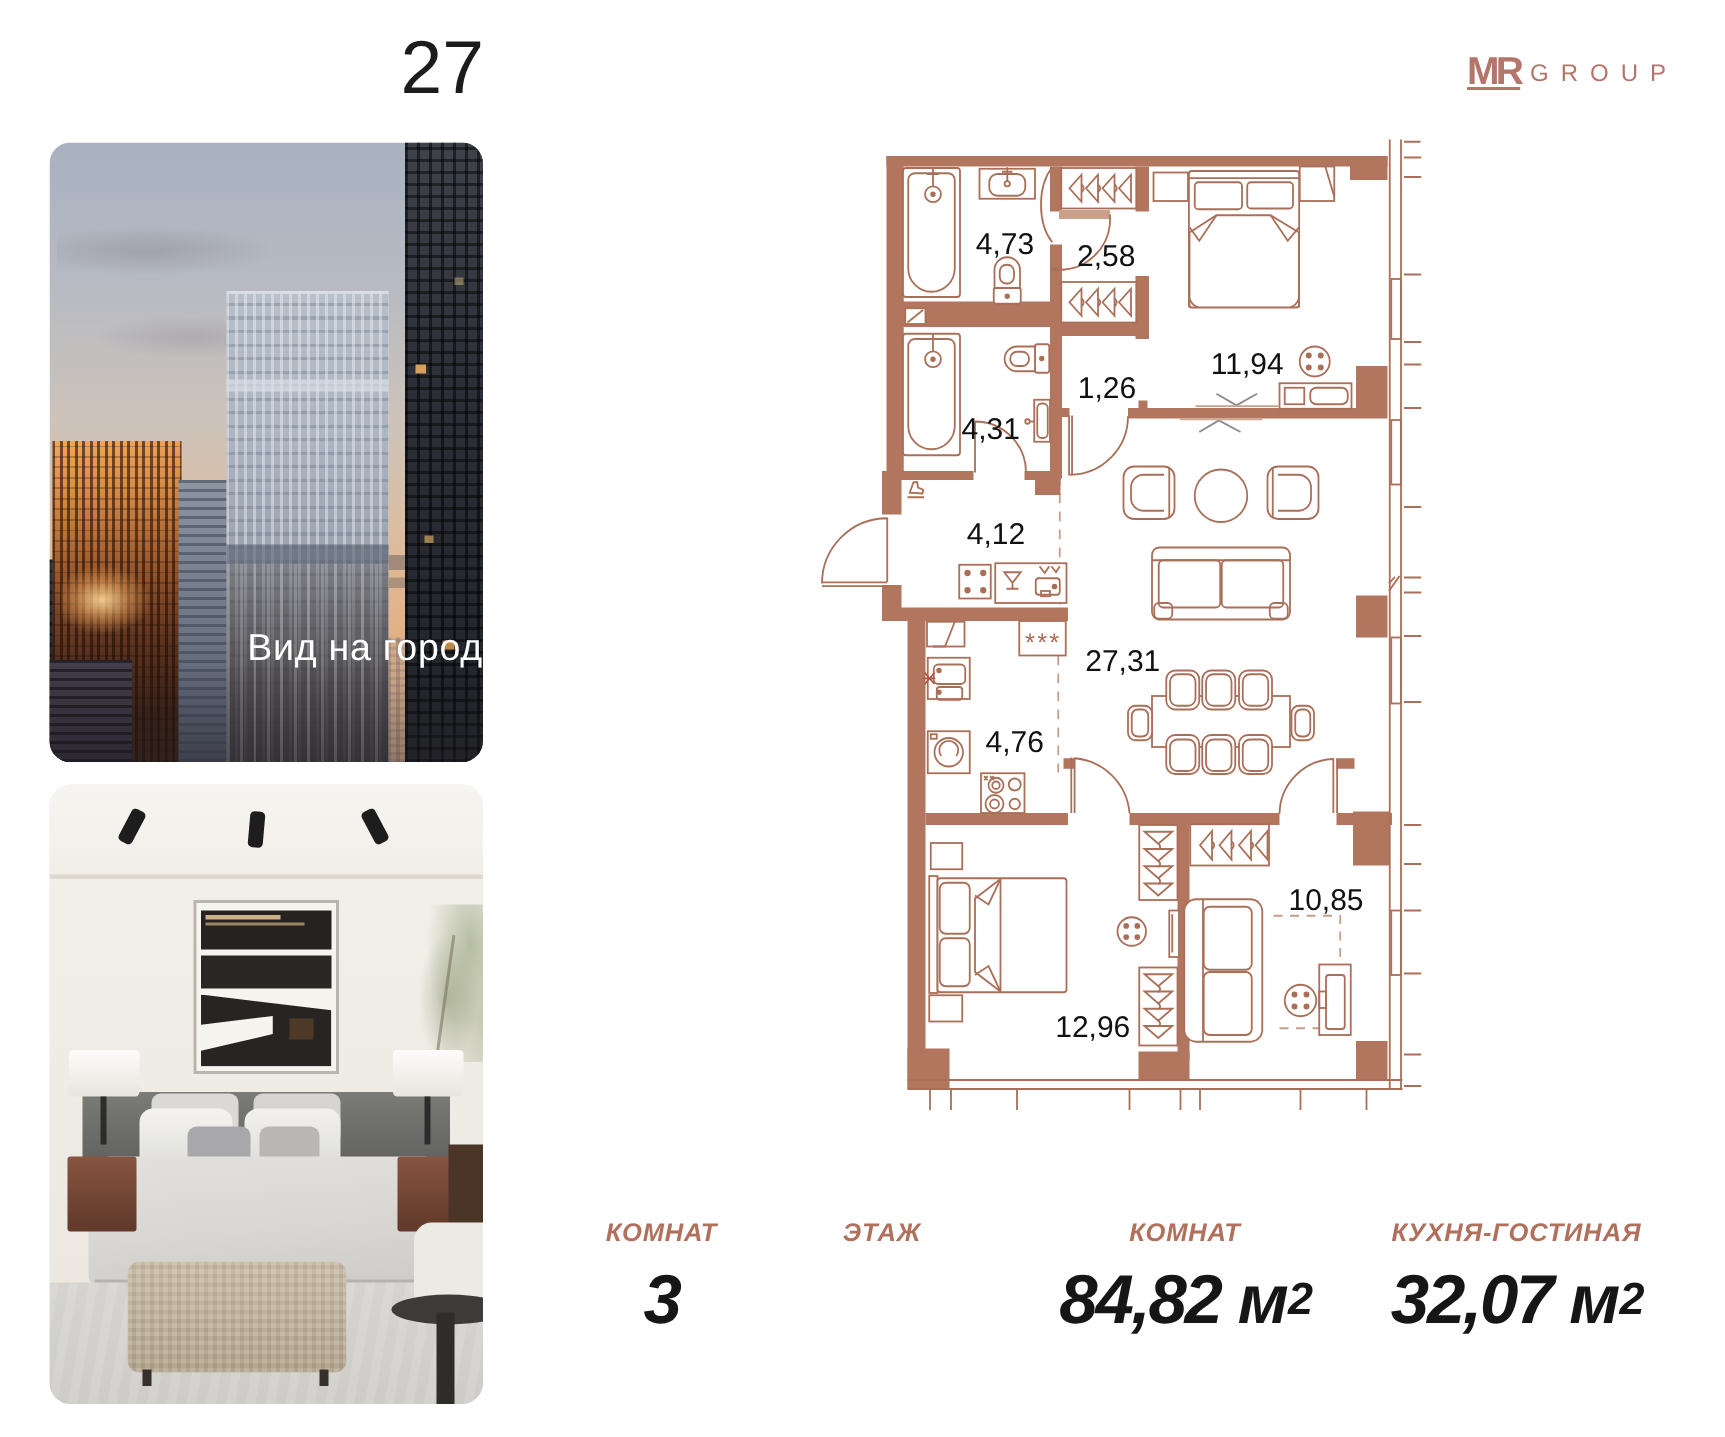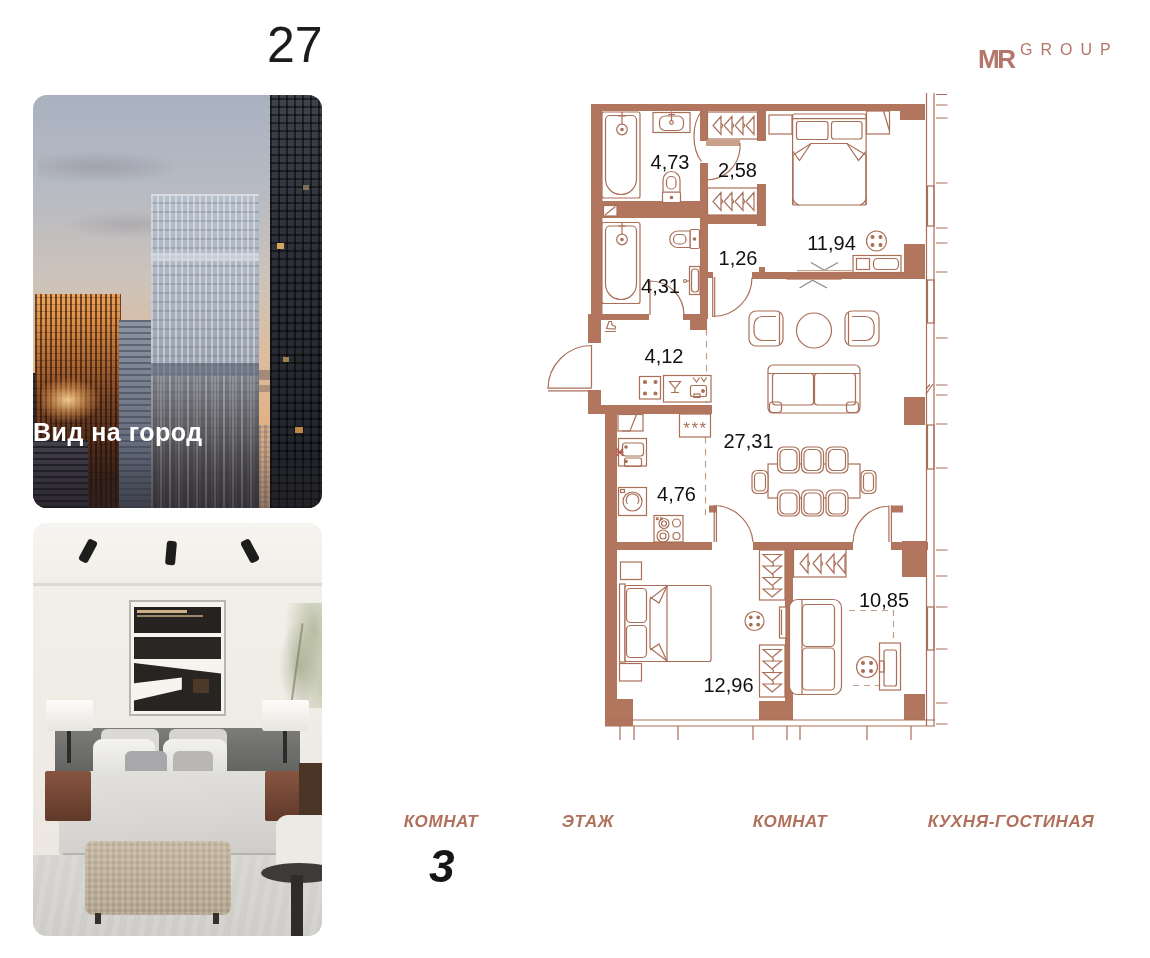--- a/index.html
+++ b/index.html
@@ -21,7 +21,7 @@
 </div>
 
 <div class="abs" style="left:978px;top:32px;width:160px;height:30px;color:#b4766b;">
-  <span style="position:absolute;left:0;top:12px;font-size:26px;font-weight:bold;letter-spacing:-2.5px;">MR</span>
+  <span style="position:absolute;left:0;top:0;font-size:26px;font-weight:bold;letter-spacing:-2.5px;text-decoration:underline;">MR</span>
   <span style="position:absolute;left:42px;top:9px;font-size:16px;font-weight:normal;letter-spacing:8px;">GROUP</span>
 </div>
 

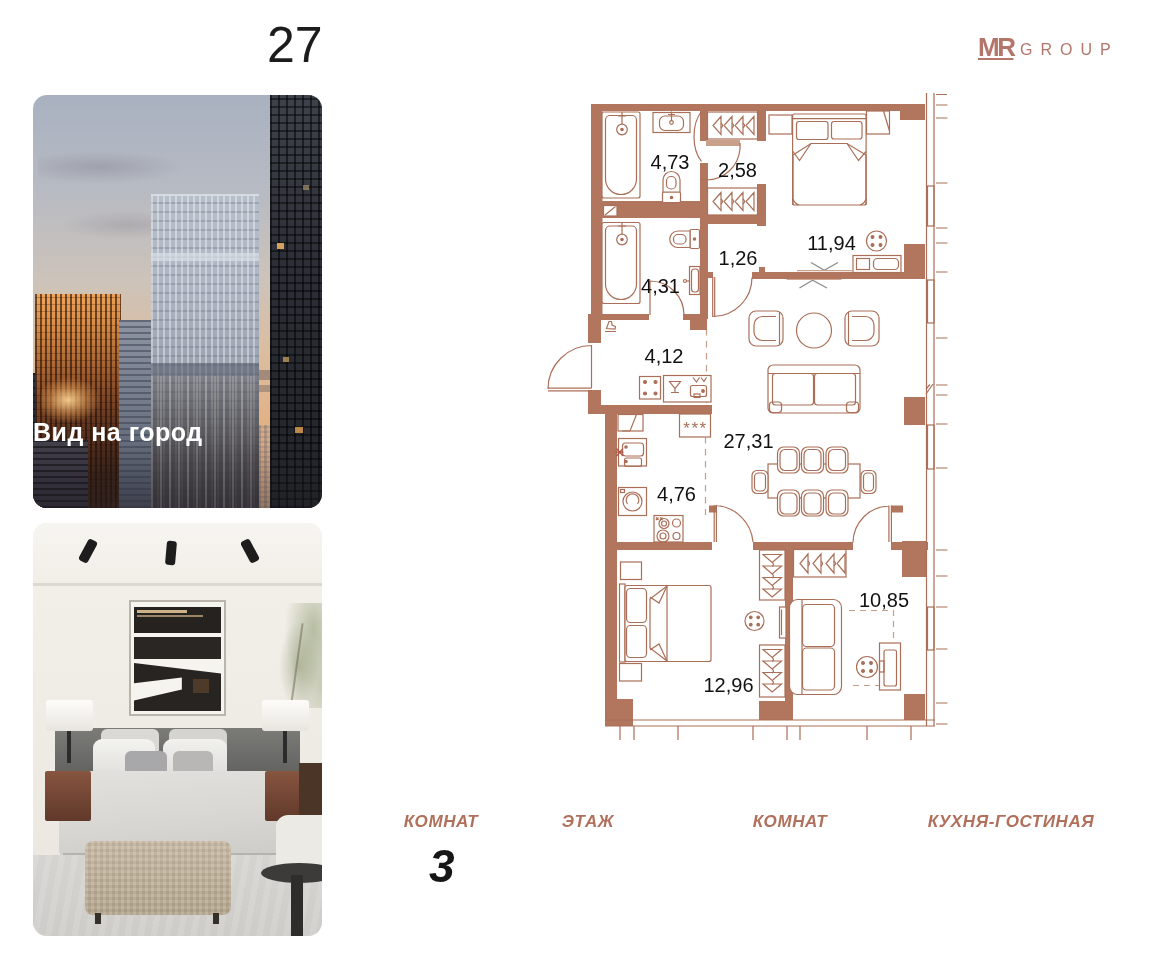--- a/index.html
+++ b/index.html
@@ -64,7 +64,7 @@
 
   <div class="abs" style="left:0;top:348px;width:289px;height:65px;background:linear-gradient(180deg,rgba(40,36,42,0),rgba(40,36,42,.35));"></div>
 
-  <div class="abs" style="left:0;top:323px;width:289px;text-align:left;font-size:25px;font-weight:bold;color:#fff;letter-spacing:.5px;">Вид на город</div>
+  <div class="abs" style="left:0;top:323px;width:289px;text-align:right;font-size:25px;font-weight:normal;color:#fff;letter-spacing:.5px;">Вид на город</div>
 </div>
 
 <div class="photo" id="ph2">

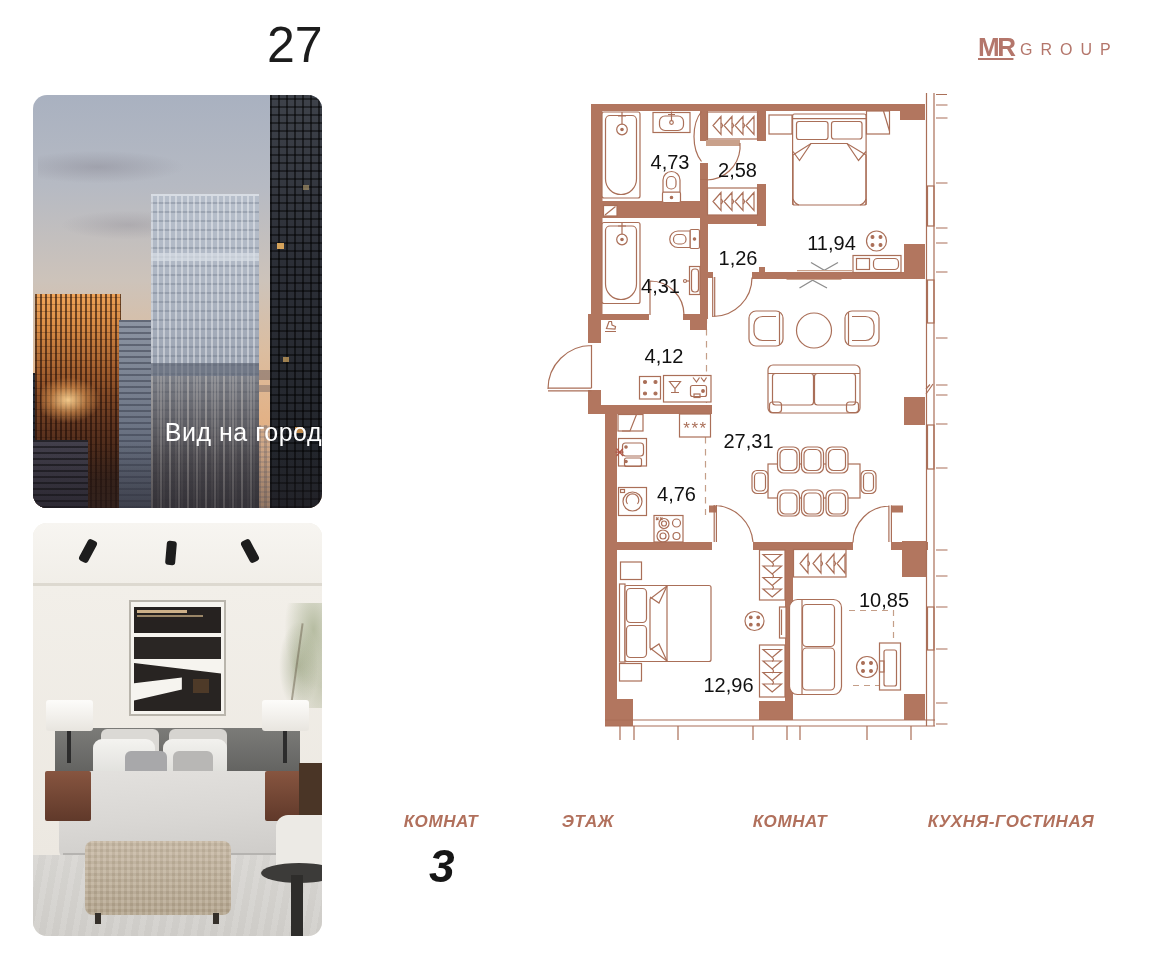--- a/index.html
+++ b/index.html
@@ -539,6 +539,7 @@
 
 <div class="col" style="left:790px;top:812px;">
     <div class="lbl">КОМНАТ</div>
+    <div class="val" style="margin-top:7px;">84,82 м<sup>2</sup></div>
   </div>
 
 <div class="col" style="left:1011px;top:812px;">

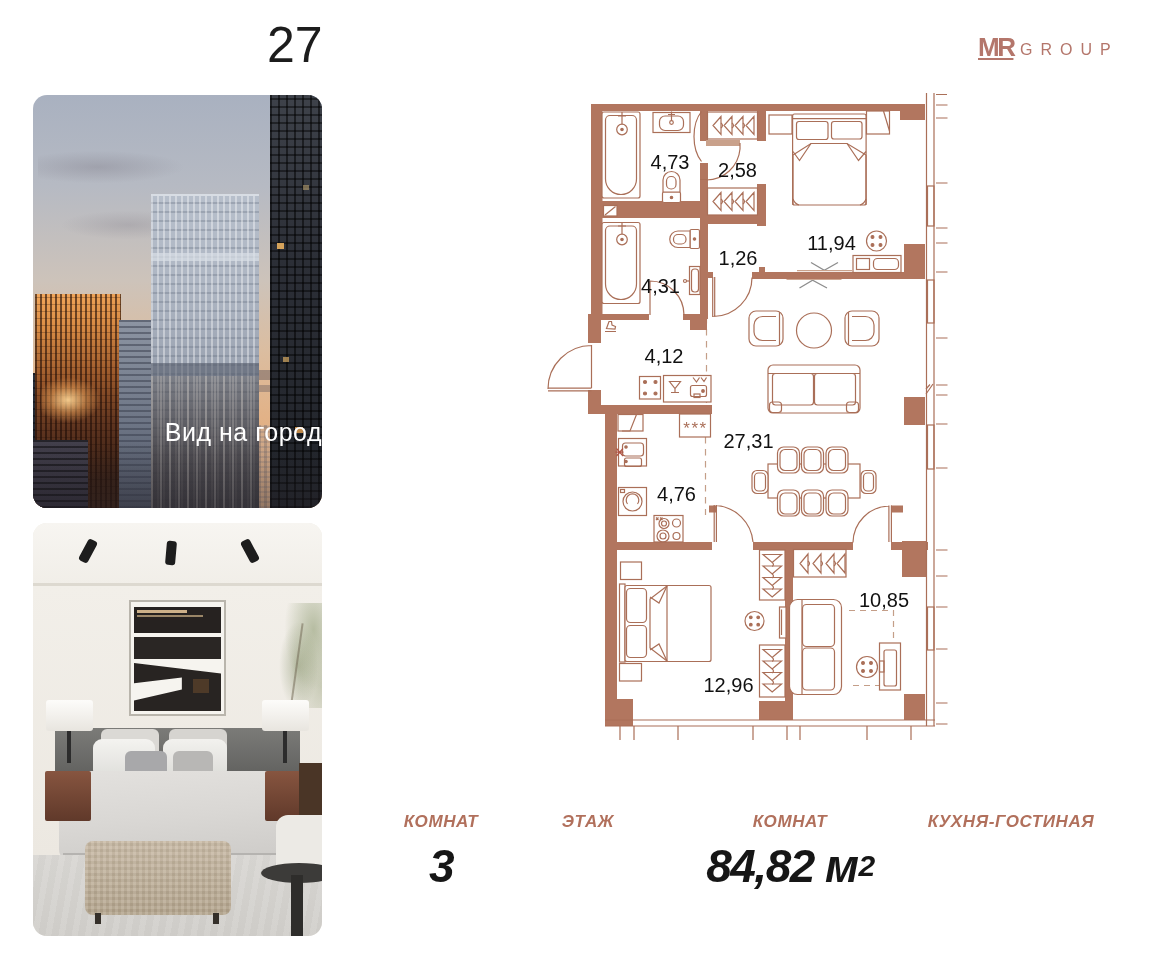--- a/index.html
+++ b/index.html
@@ -544,6 +544,7 @@
 
 <div class="col" style="left:1011px;top:812px;">
     <div class="lbl">КУХНЯ-ГОСТИНАЯ</div>
+    <div class="val" style="margin-top:7px;">32,07 м<sup>2</sup></div>
   </div>
 
 </body></html>

